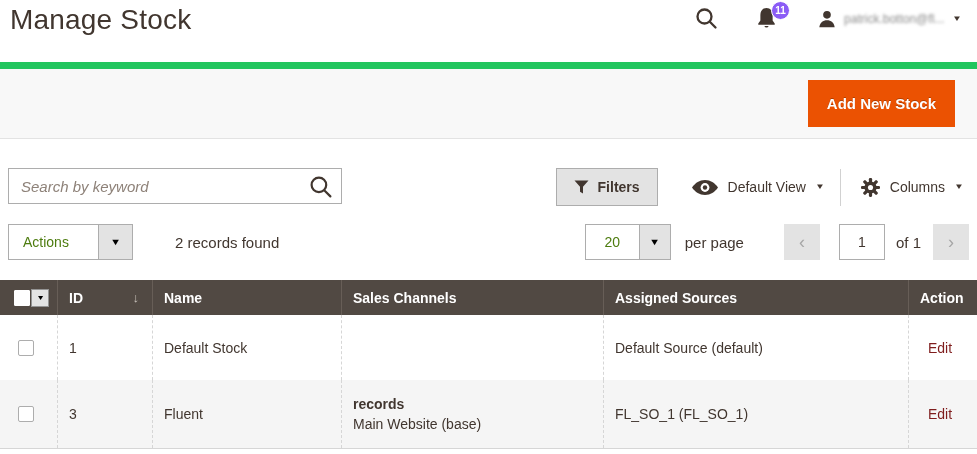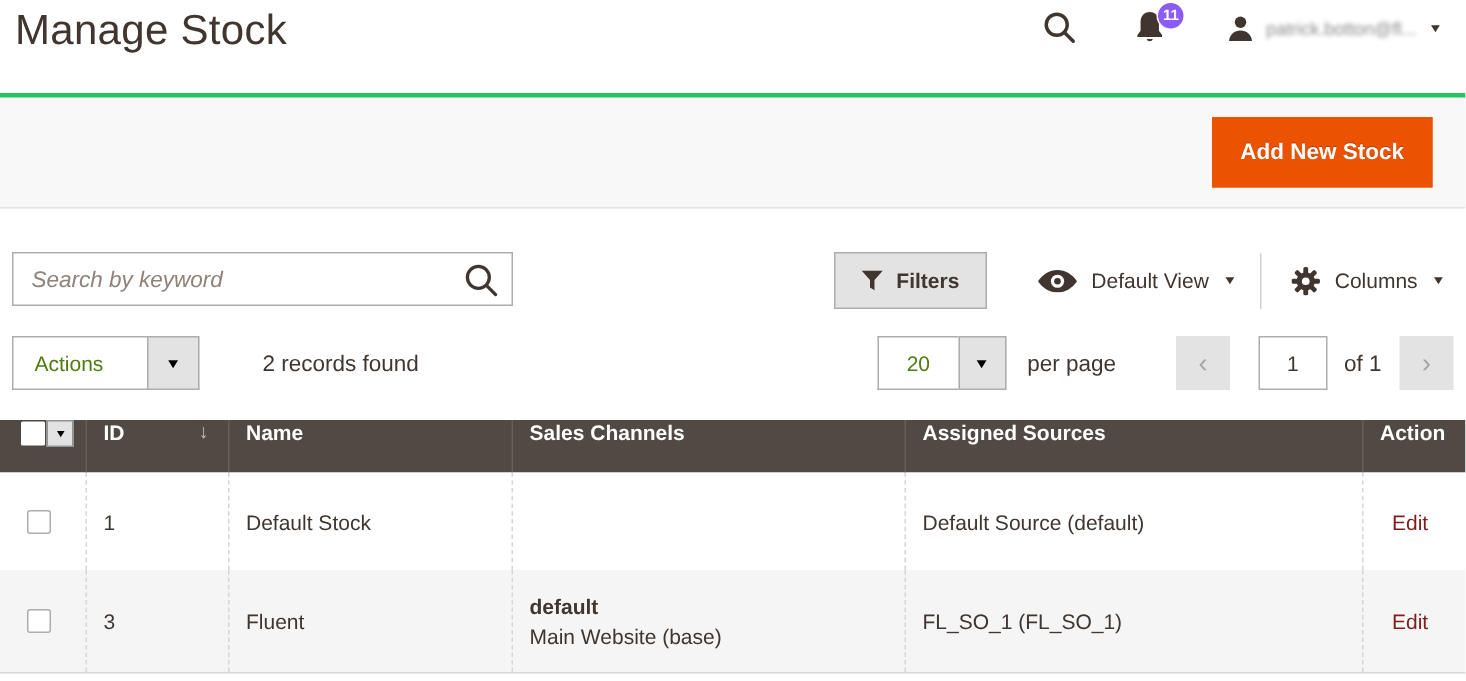--- a/index.html
+++ b/index.html
@@ -36,7 +36,7 @@
   
   .action-band {
     height: 77px; background: #f8f8f8;
-    border-top: 3px solid #22c55e; border-bottom: 1px solid #e3e3e3;
+    border-top: 7px solid #22c55e; border-bottom: 1px solid #e3e3e3;
     display: flex; justify-content: flex-end; align-items: center;
     padding-right: 22px;
   }

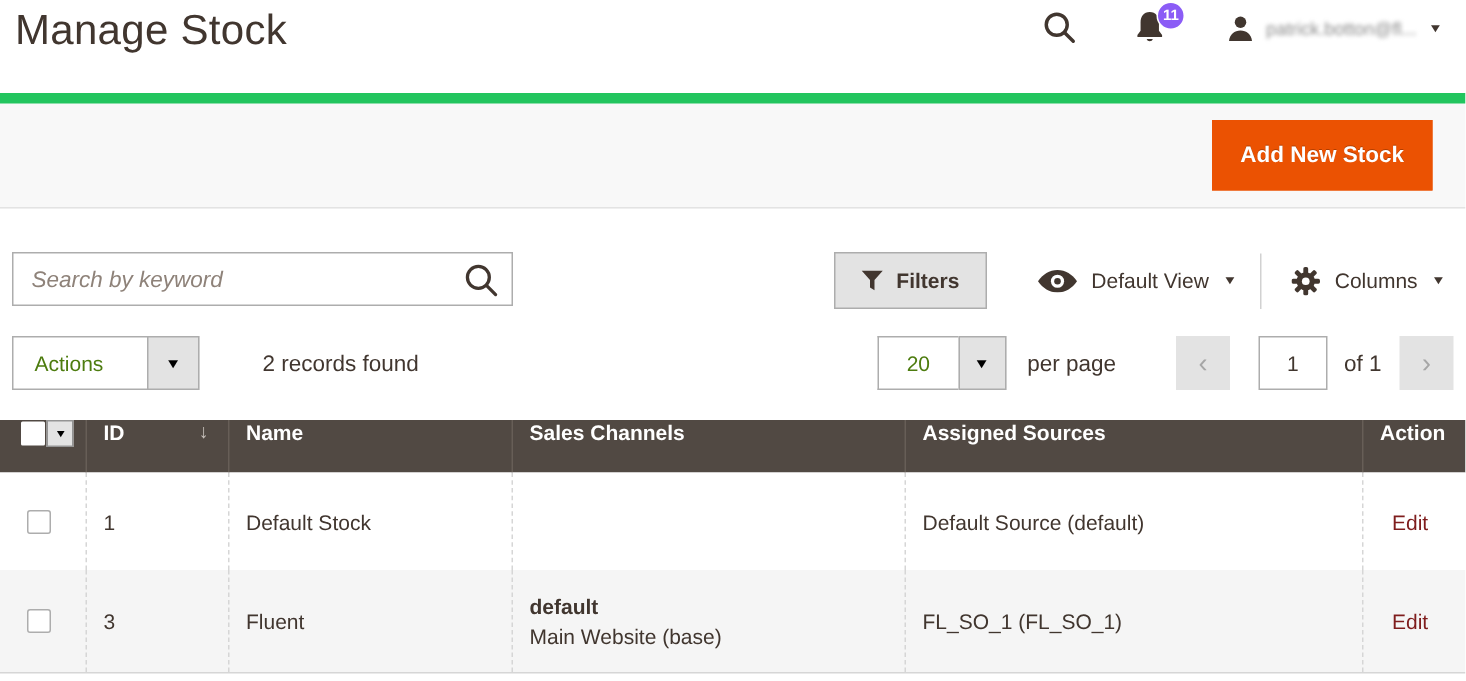--- a/index.html
+++ b/index.html
@@ -115,7 +115,7 @@
   }
   .grid-header { background: #514943; color: #fff; height: 35px; }
   .hcell {
-    display: flex; align-items: flex-start; padding-left: 11px;
+    display: flex; align-items: center; padding-left: 11px;
     font-size: 14px; font-weight: 700; border-left: 1px solid #675e57; cursor: pointer;
   }
   .hcell:first-child { border-left: none; cursor: default; padding-left: 14px; }

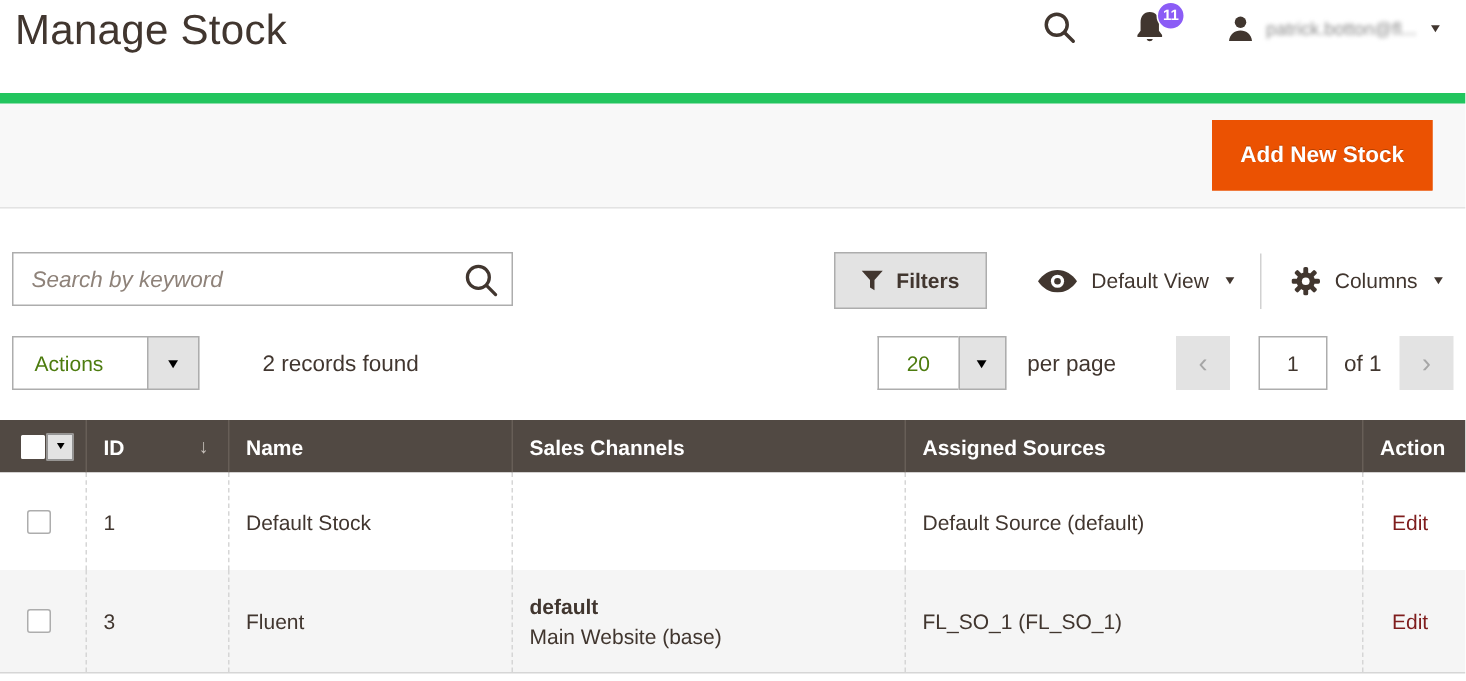--- a/index.html
+++ b/index.html
@@ -337,7 +337,7 @@
       <span>Fluent</span>
     </div>
     <div class="cell cell-channels">
-      <span class="channel-type">default</span>
+      <span class="channel-type">records</span>
       <span>Main Website (base)</span>
     </div>
     <div class="cell">

